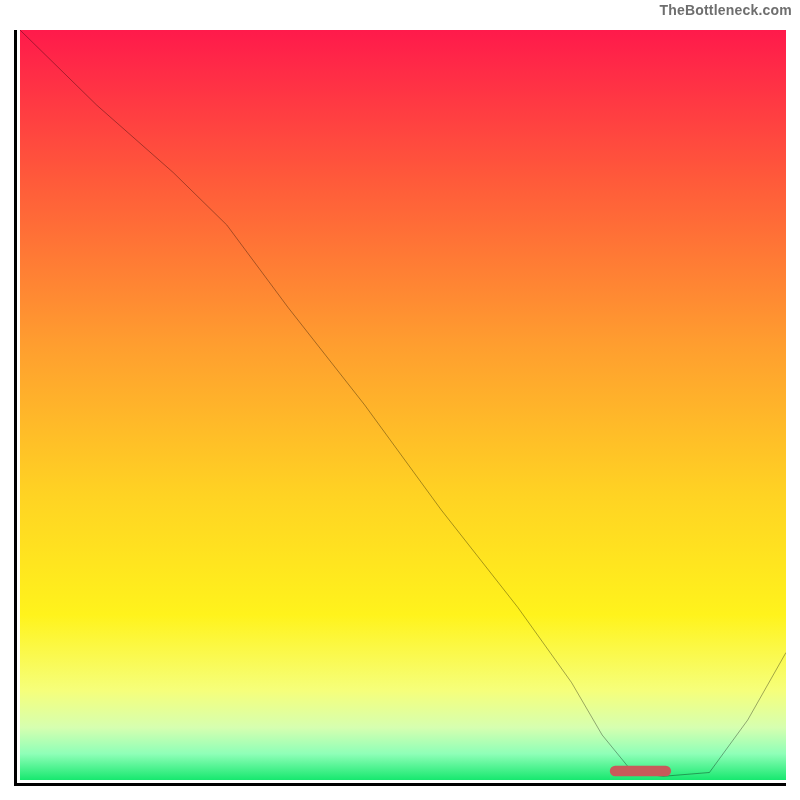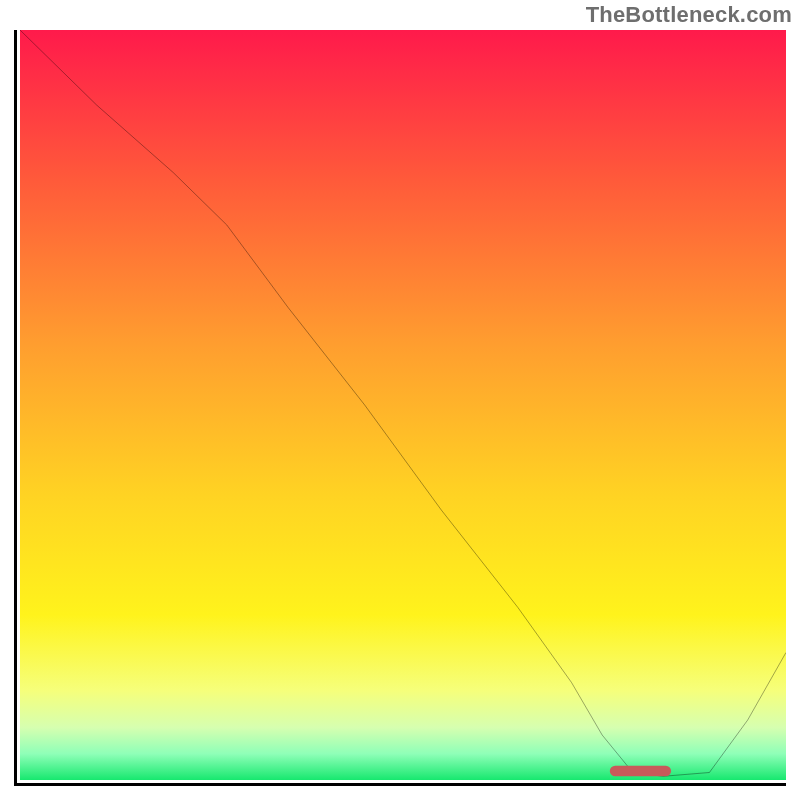--- a/index.html
+++ b/index.html
@@ -20,7 +20,7 @@
     position: absolute;
     top: 2px;
     right: 8px;
-    font-size: 22px;
+    font-size: 14px;
     font-weight: 700;
     color: #6e6e6e;
     letter-spacing: 0.2px;

